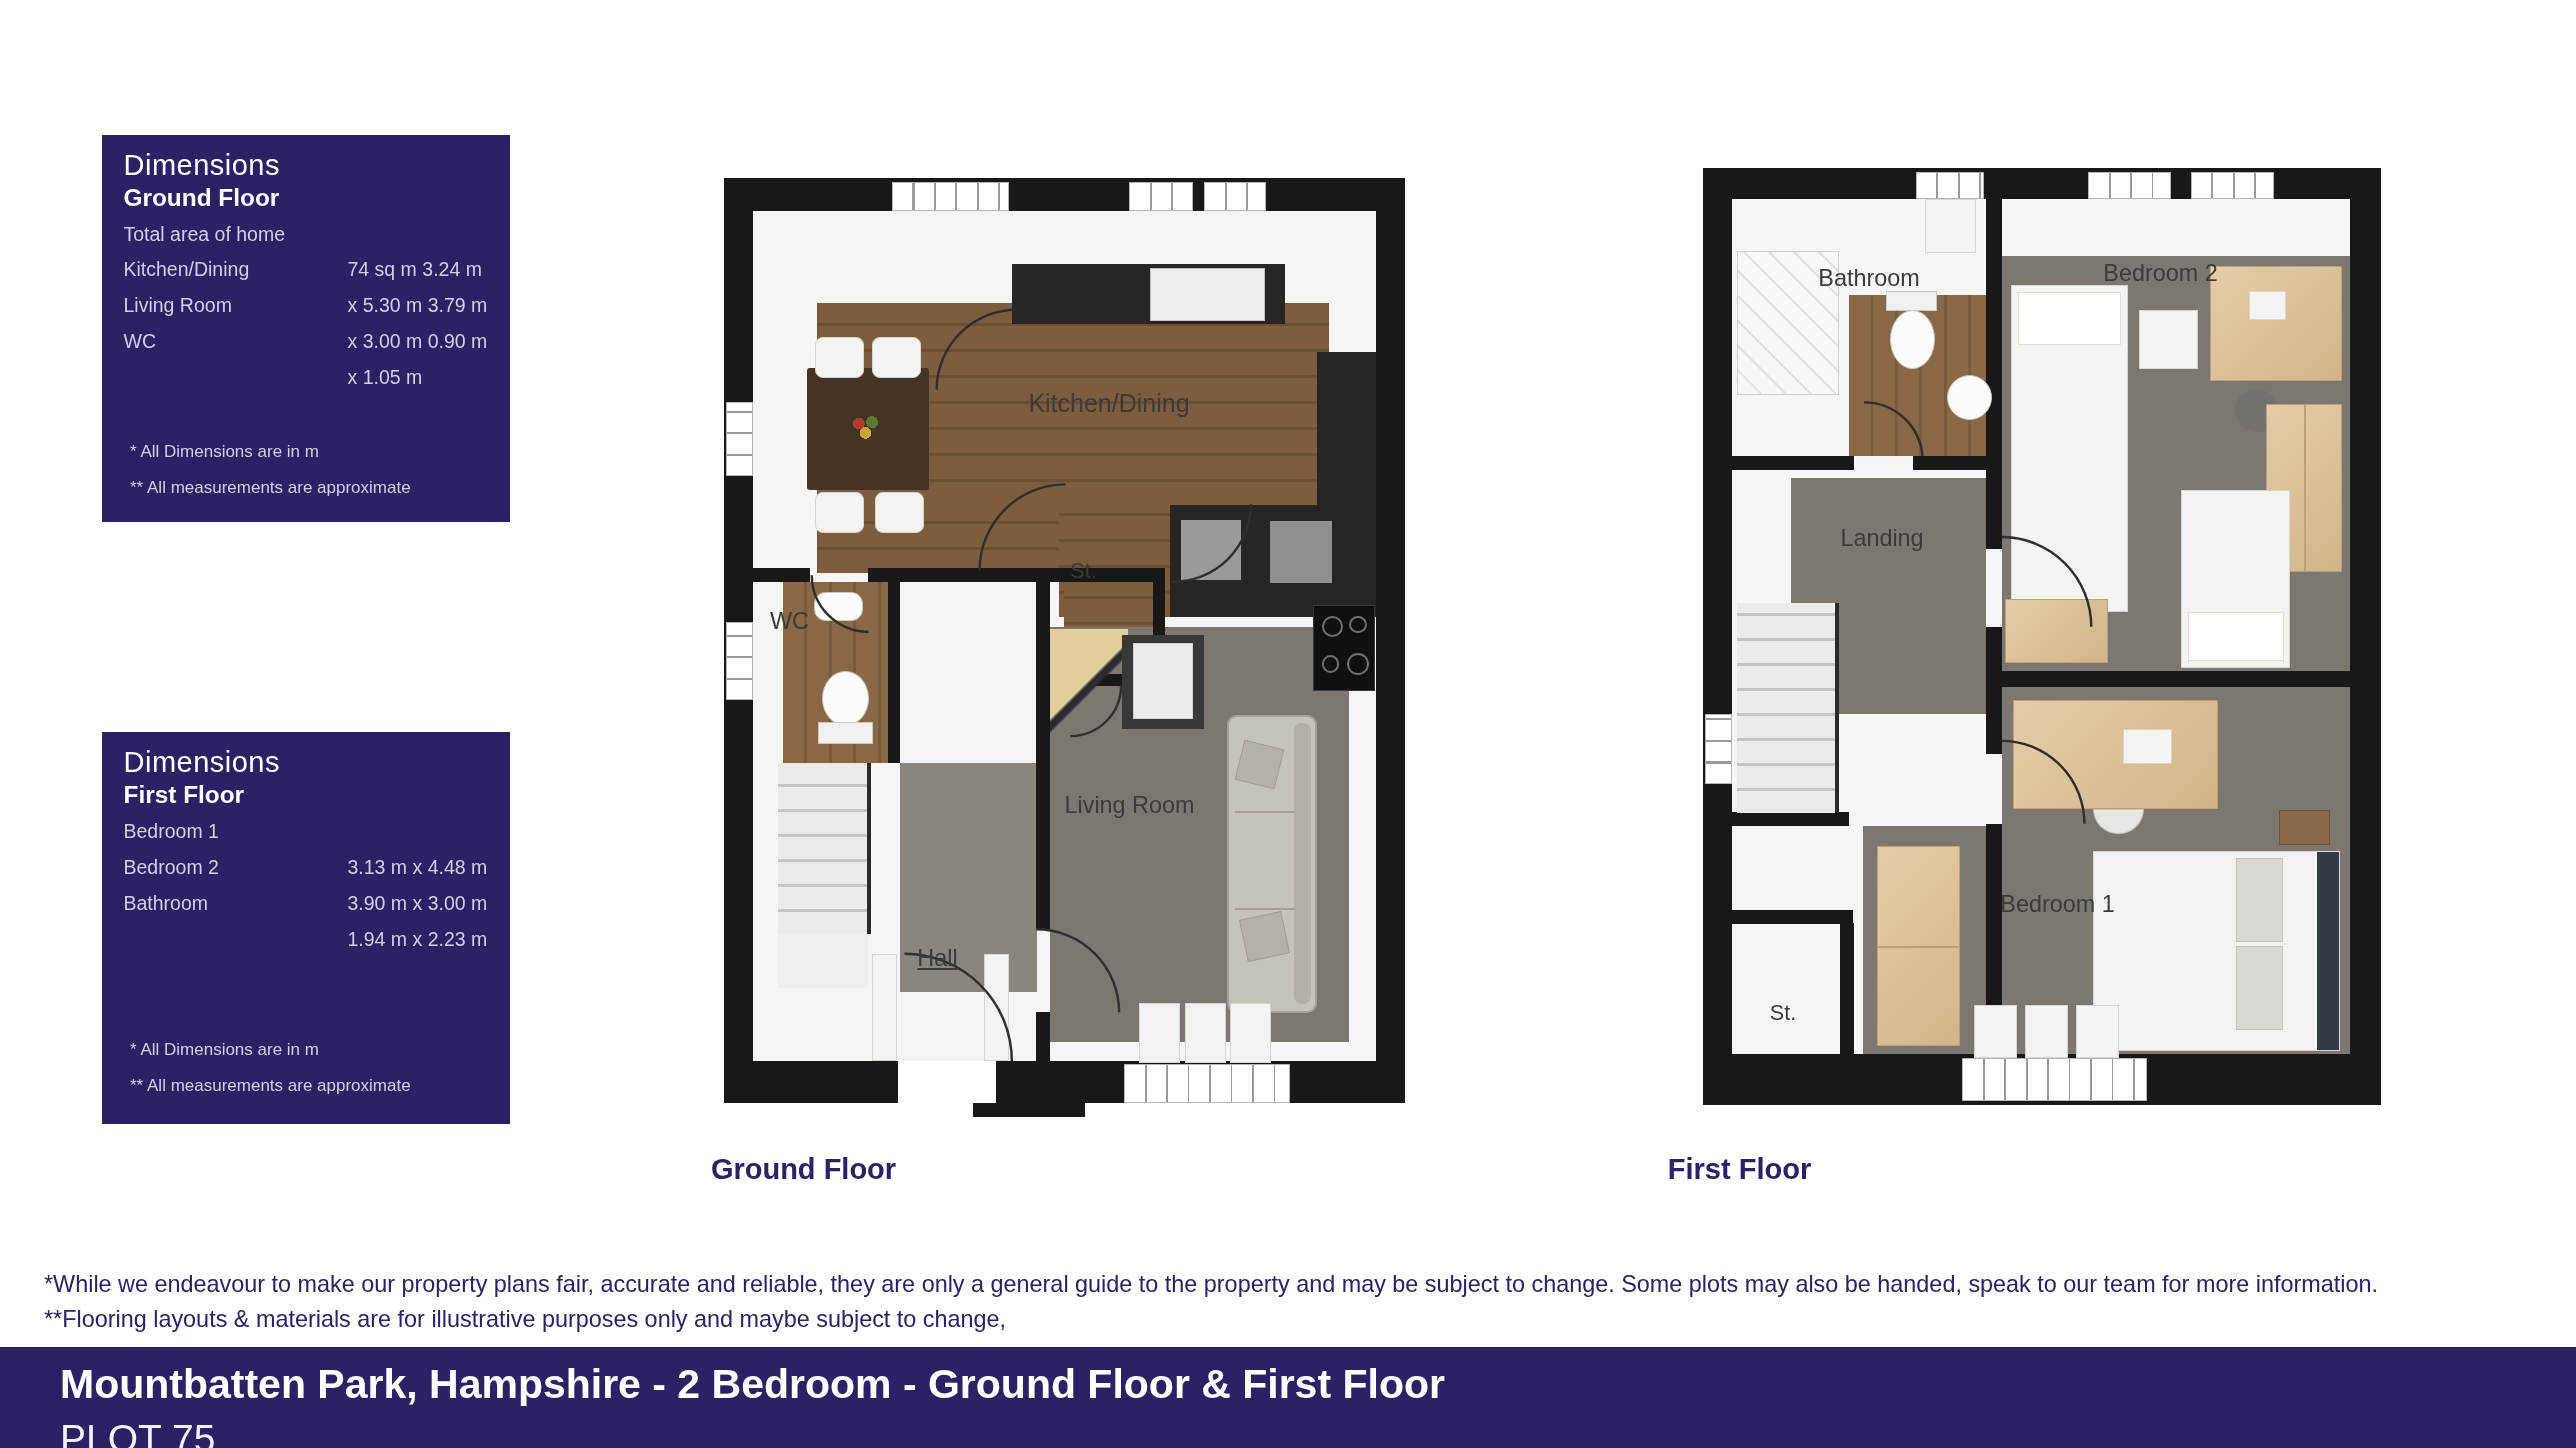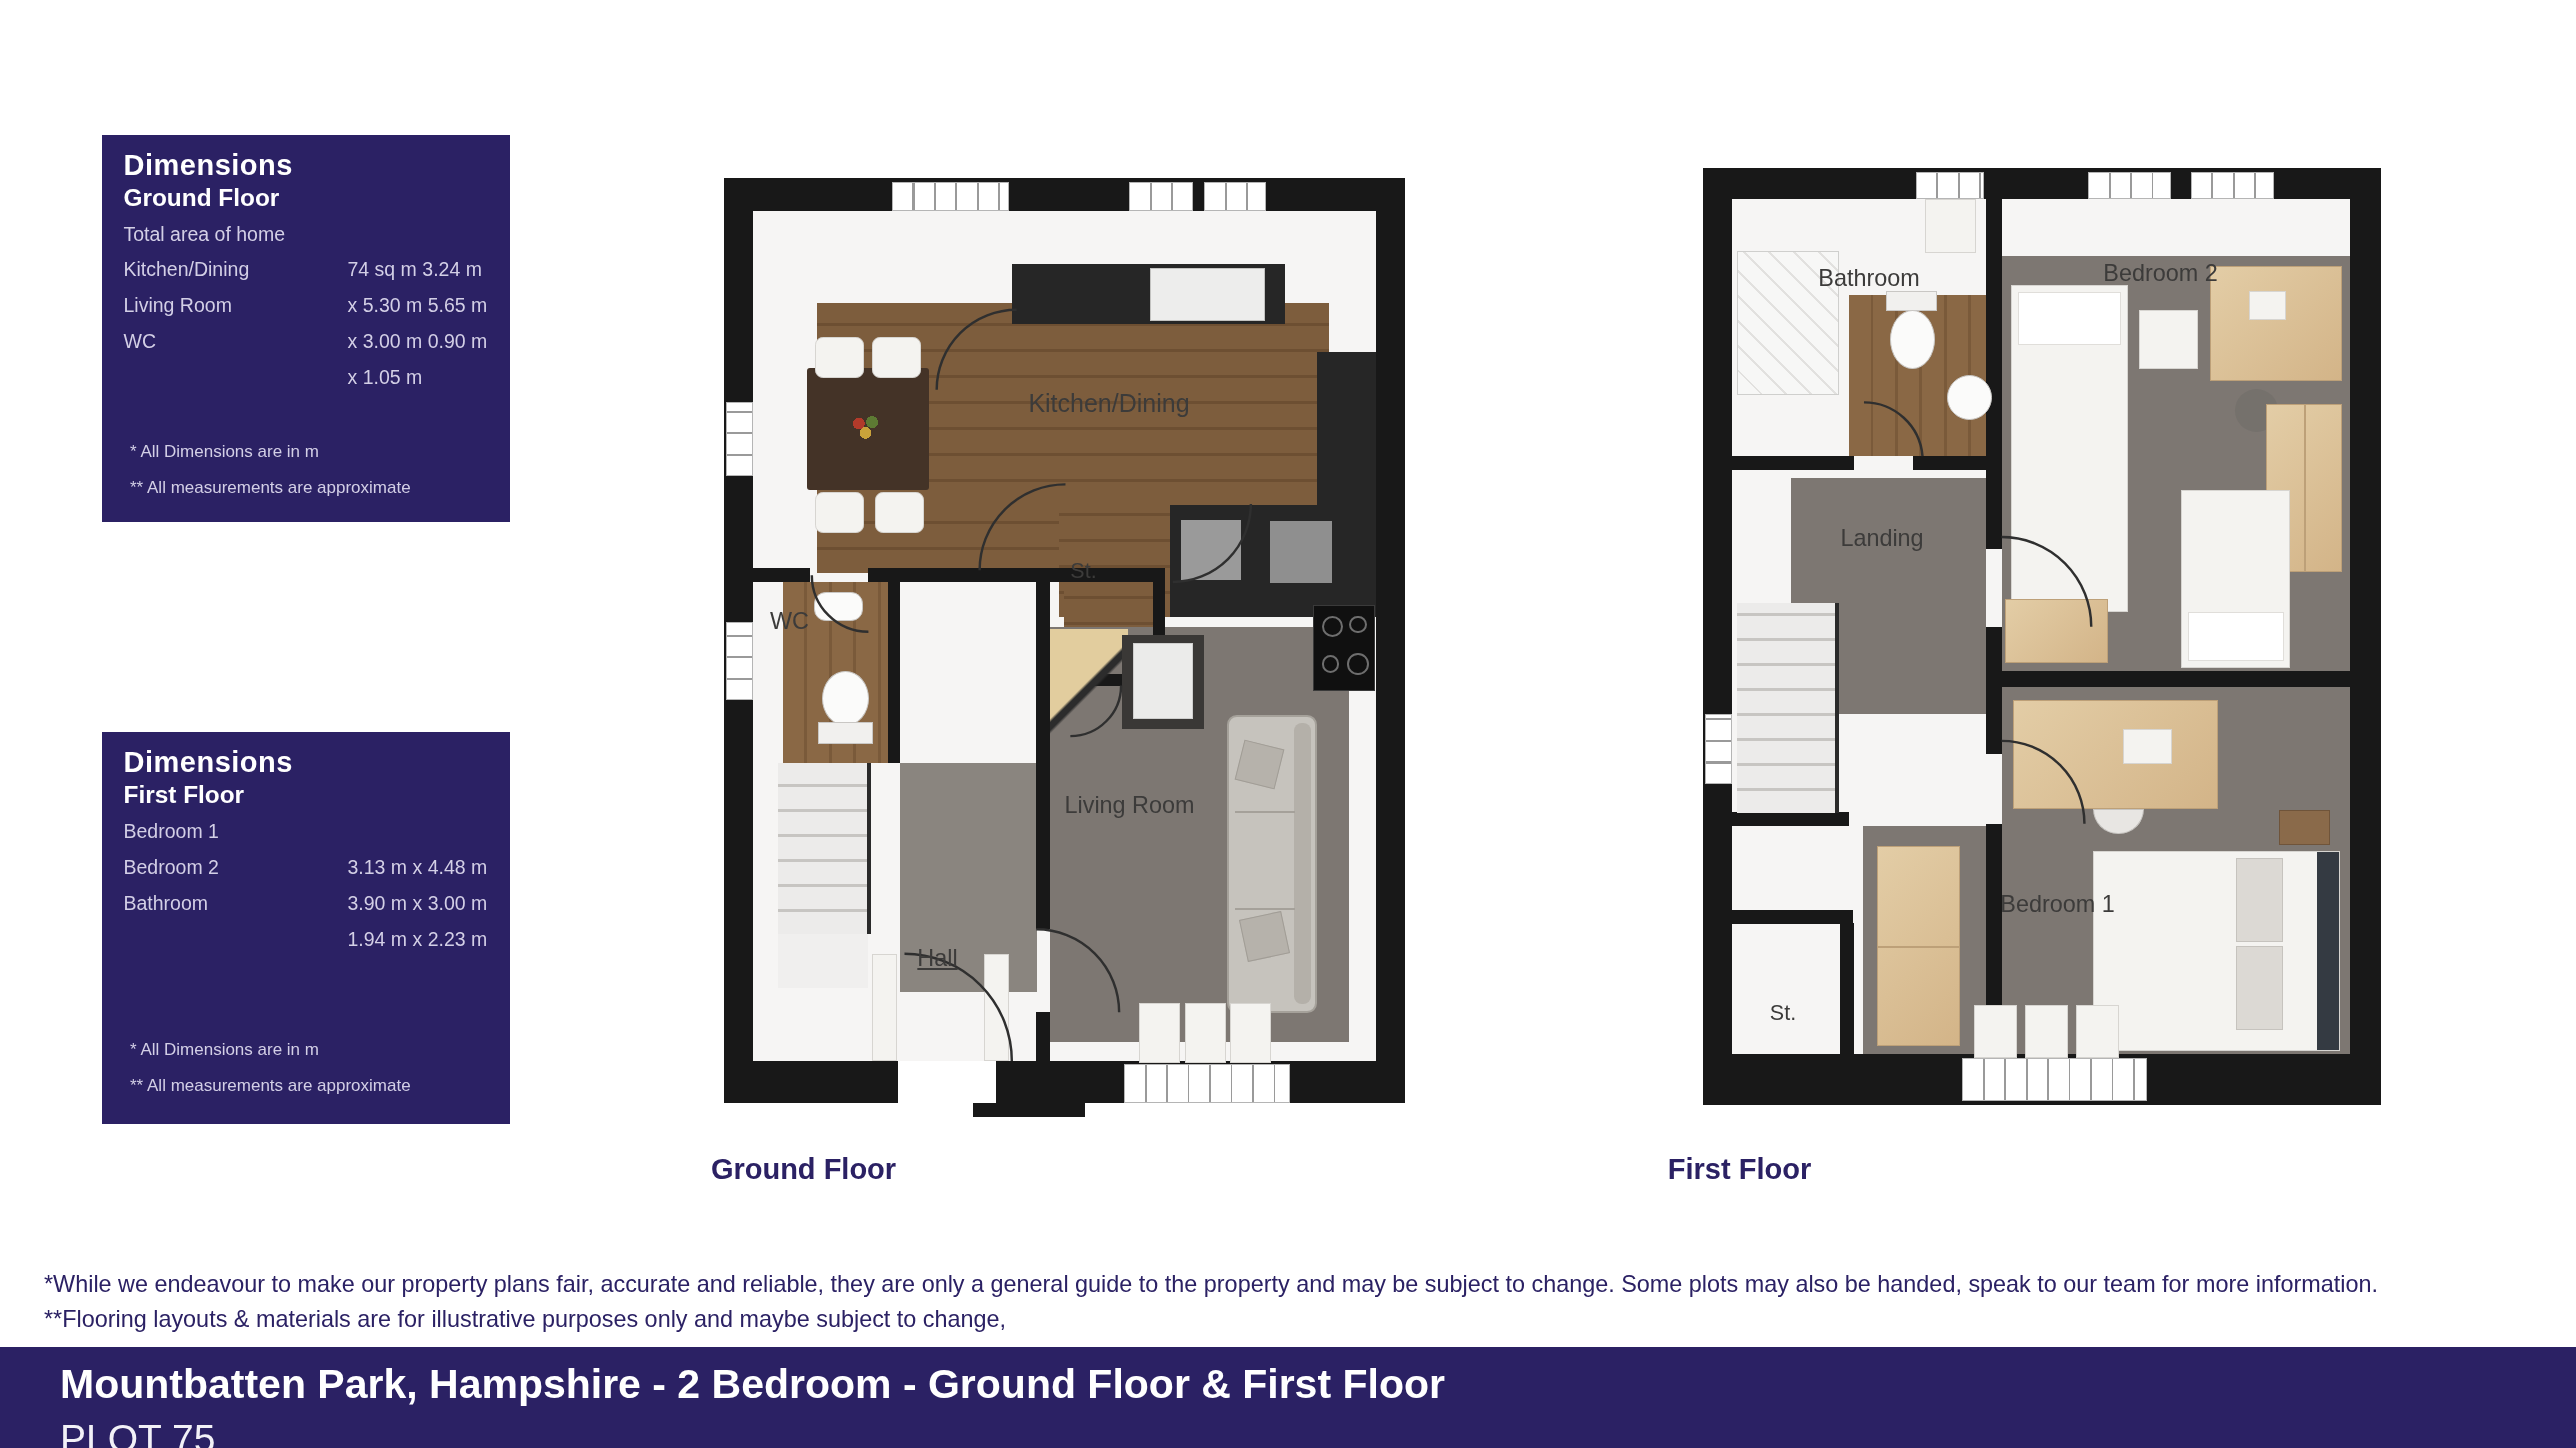--- a/index.html
+++ b/index.html
@@ -12,7 +12,7 @@
     position:absolute;left:102px;width:408px;background:#2b2164;color:#d3cfe6;
     box-sizing:border-box;padding:13.7px 21.5px;
   }
-  .dims-box .dims-title{color:#ffffff;font-size:29px;font-weight:bold;letter-spacing:0.5px;}
+  .dims-box .dims-title{color:#ffffff;font-size:29px;font-weight:normal;letter-spacing:0.5px;}
   .dims-box .dims-subtitle{color:#ffffff;font-size:24.4px;font-weight:bold;margin-top:2px;margin-bottom:11.7px;}
   .dims-row{position:relative;height:36px;font-size:19.5px;}
   .dims-row .dims-label{position:absolute;left:0;top:0;}

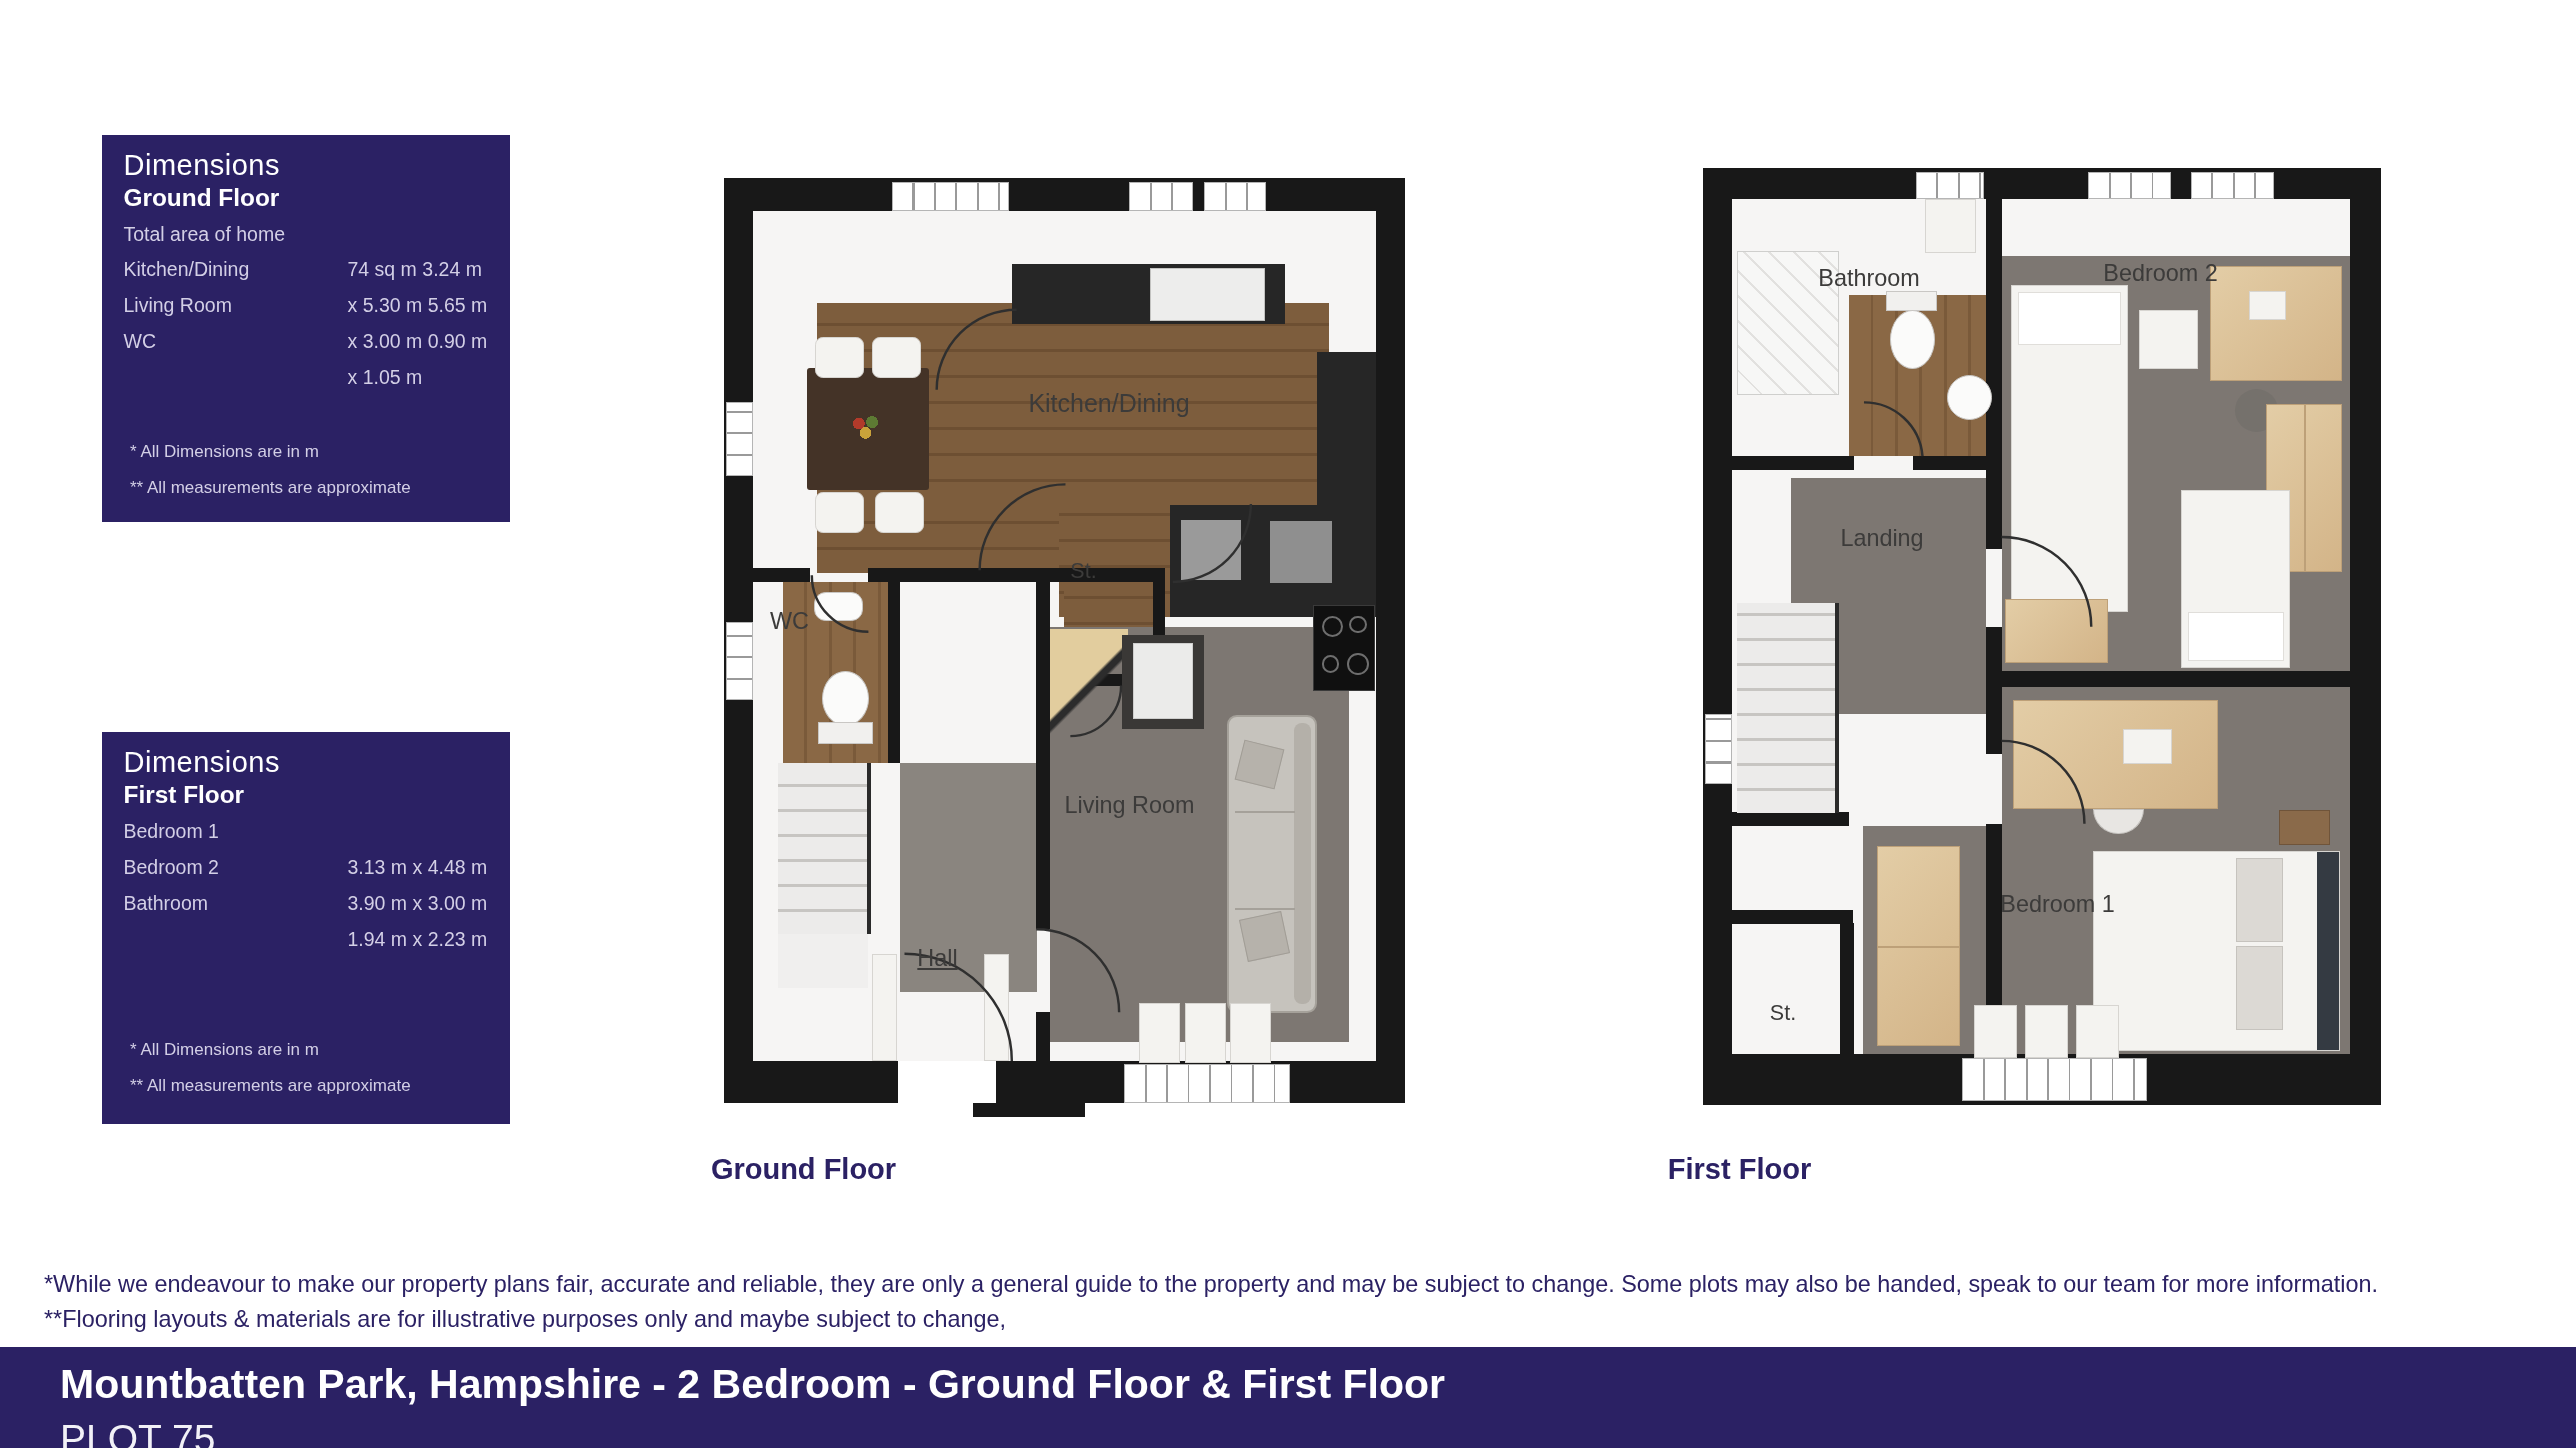--- a/index.html
+++ b/index.html
@@ -65,7 +65,7 @@
     </div>
   <div class="dims-row">
       <span class="dims-label">Living Room</span>
-      <span class="dims-value">x 5.30 m 5.65 m</span>
+      <span class="dims-value">x 5.30 m 3.79 m</span>
     </div>
   <div class="dims-row">
       <span class="dims-label">WC</span>

